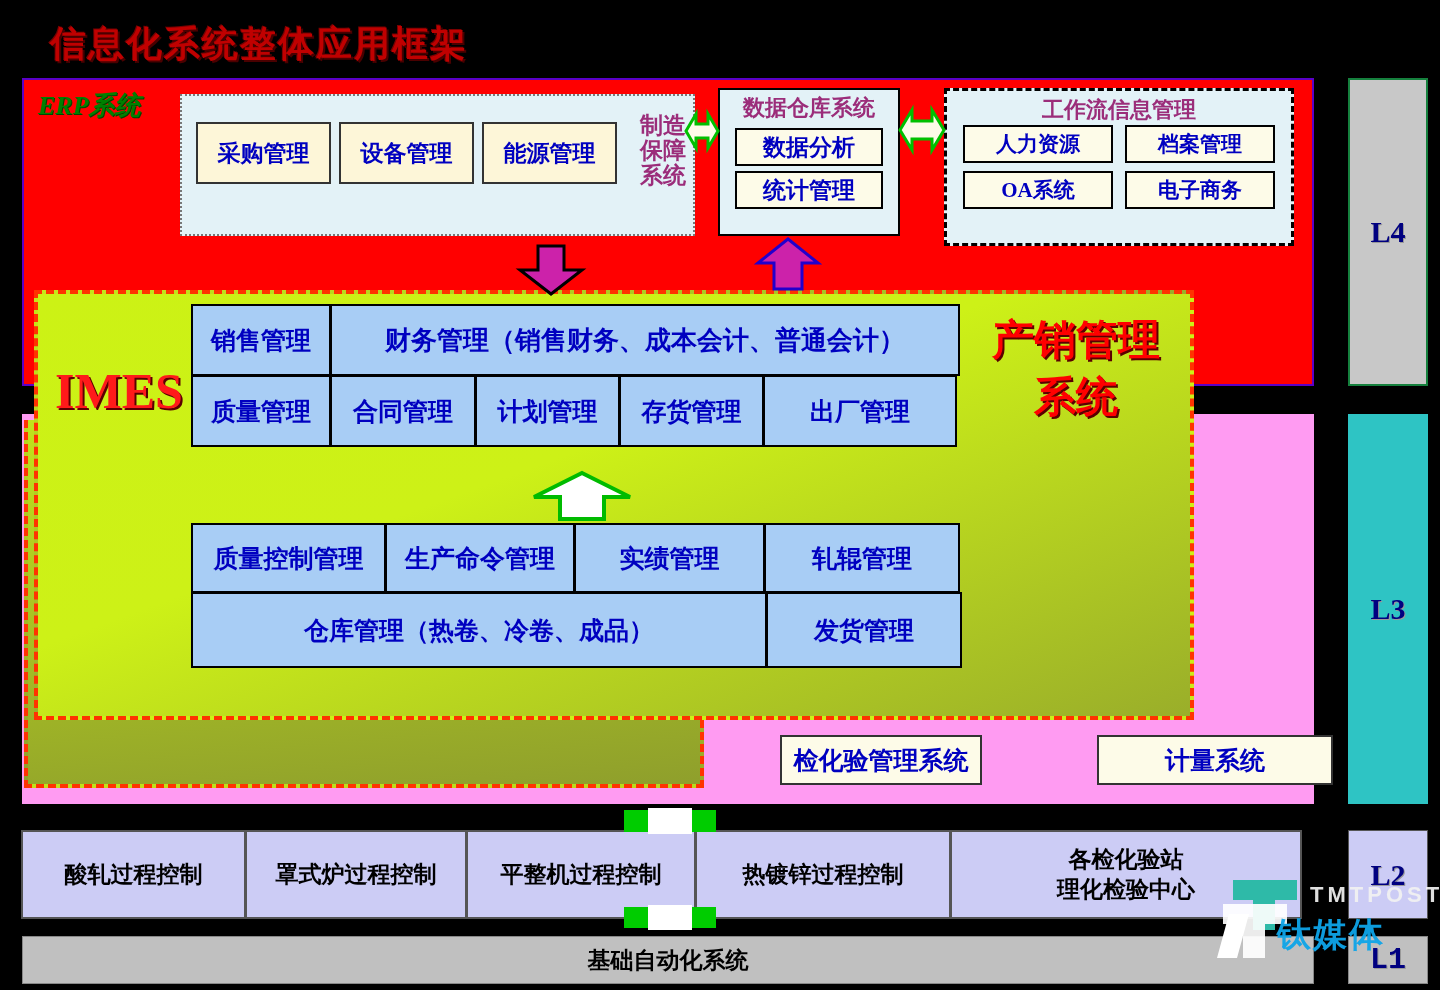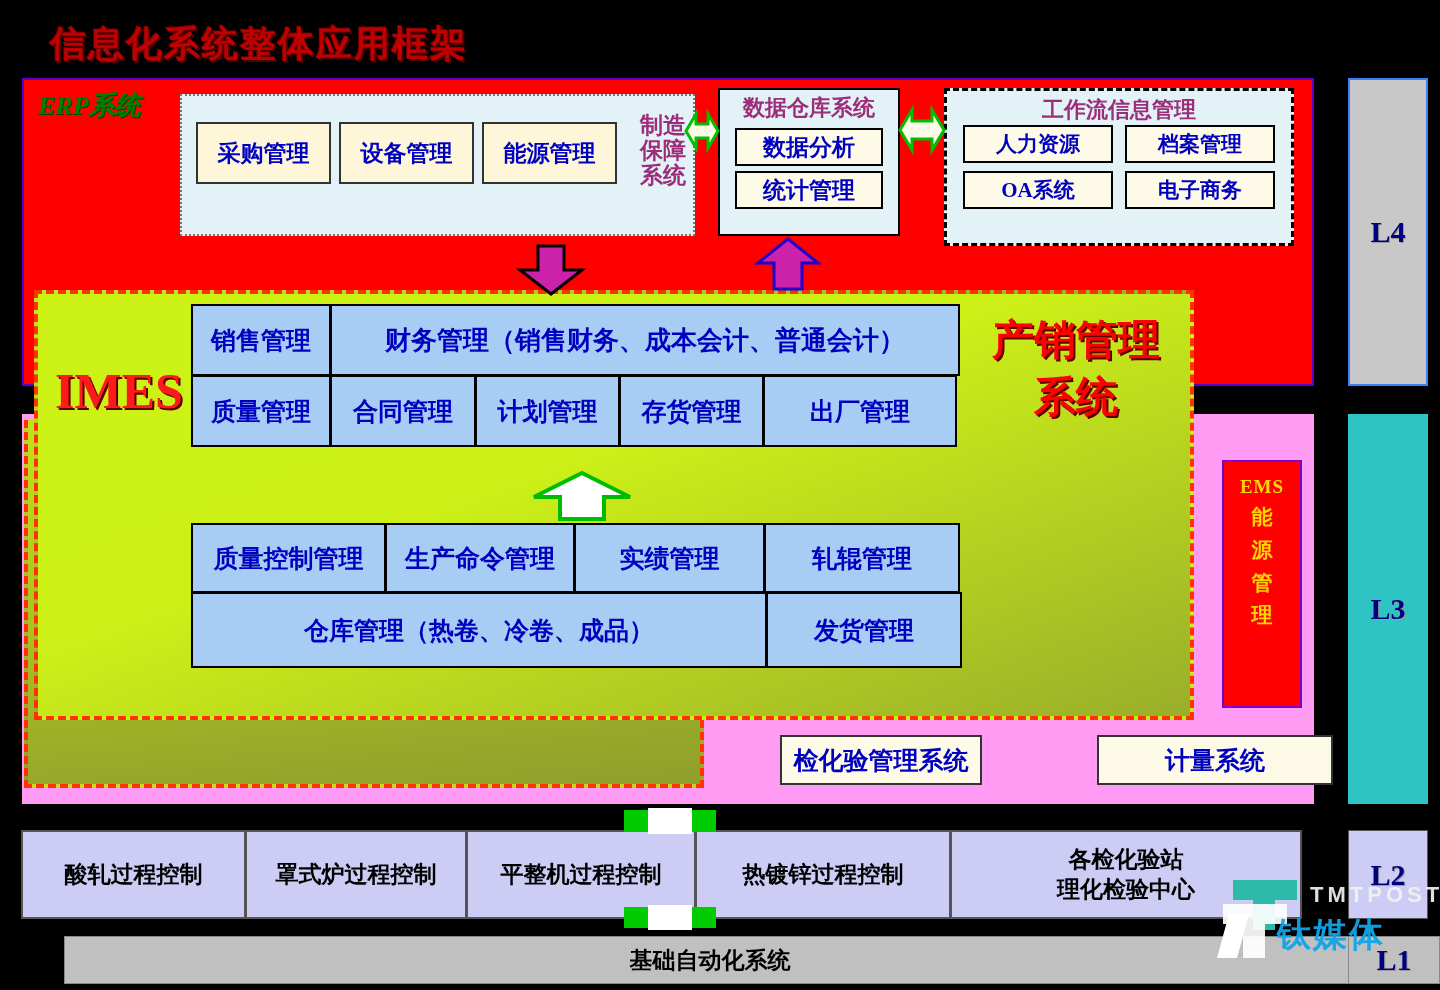--- a/index.html
+++ b/index.html
@@ -196,7 +196,7 @@
     font-family:"Liberation Serif","DejaVu Serif",serif;
     text-shadow:1px 1px 0 #999;
   }
-  #lvl-l4{ left:1348px; top:78px; width:80px; height:308px; background:#c8c8c8; border:2px solid #3b82f6;}
+  #lvl-l4{ left:1348px; top:78px; width:80px; height:308px; background:#c8c8c8; border:2px solid #15803d;}
   #lvl-l3{ left:1348px; top:414px; width:80px; height:390px; background:#2ec4c4; }
   #lvl-l2{ left:1348px; top:830px; width:80px; height:89px;  background:#ccccf5; border:1px solid #555;}
   #lvl-l1{ left:1348px; top:936px; width:92px; height:48px;  background:#c0c0c0; border:1px solid #888;}

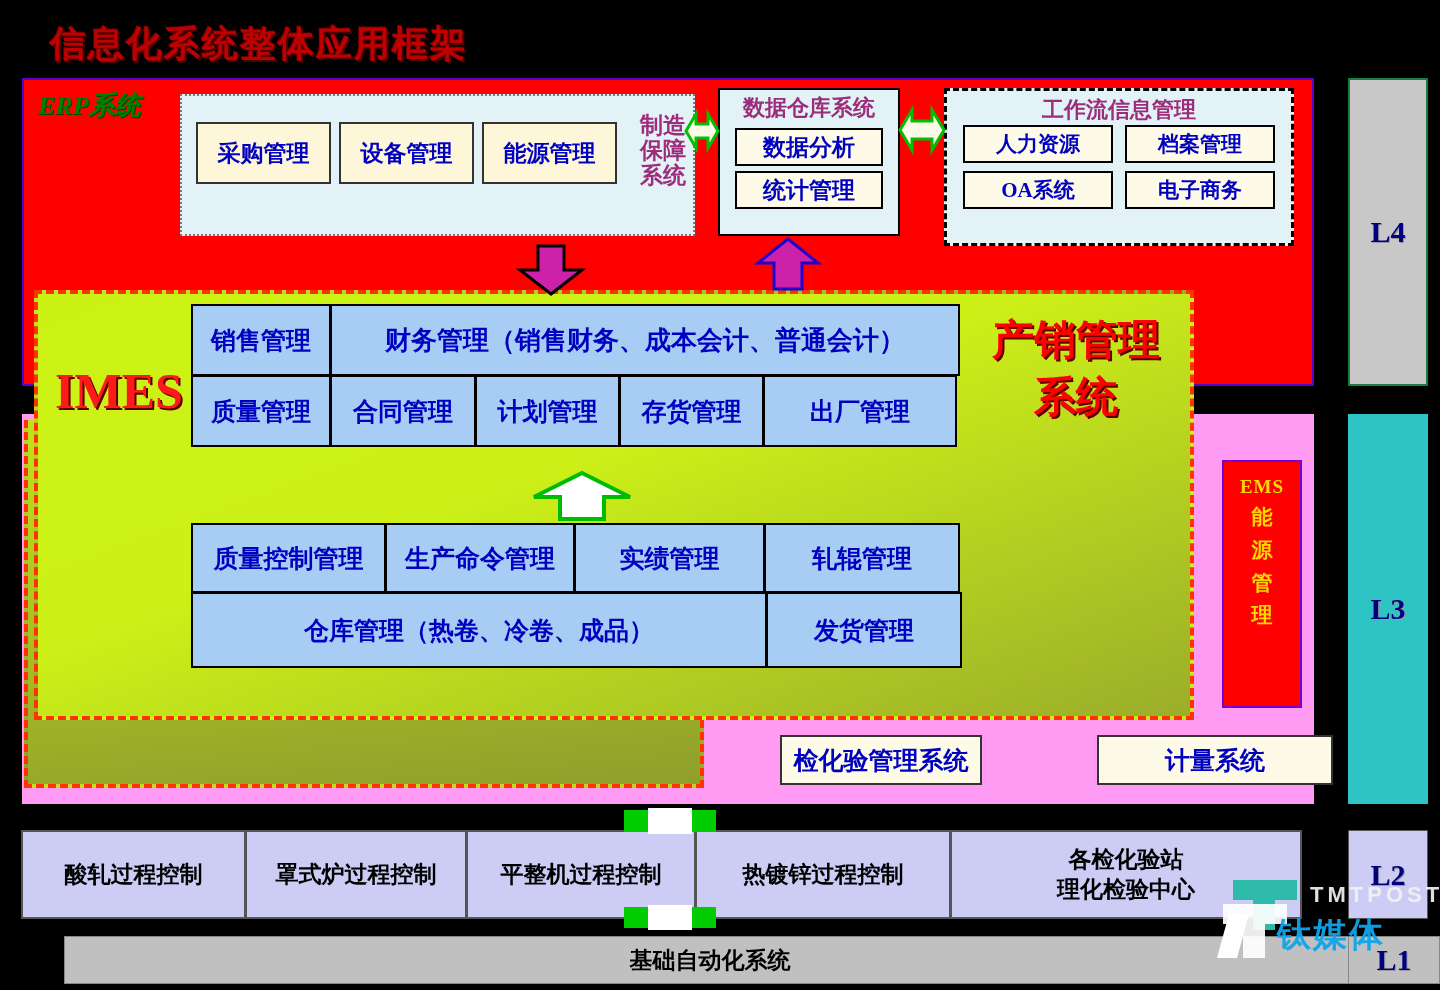--- a/index.html
+++ b/index.html
@@ -307,13 +307,6 @@
     </div>
   </div>
 
-  <div id="ems-box">
-    <div class="t lat">EMS</div>
-    <div class="t">能</div>
-    <div class="t">源</div>
-    <div class="t">管</div>
-    <div class="t">理</div>
-  </div>
 
   <div class="pinkbox" id="jhy-box">检化验管理系统</div>
   <div class="pinkbox" id="jl-box">计量系统</div>

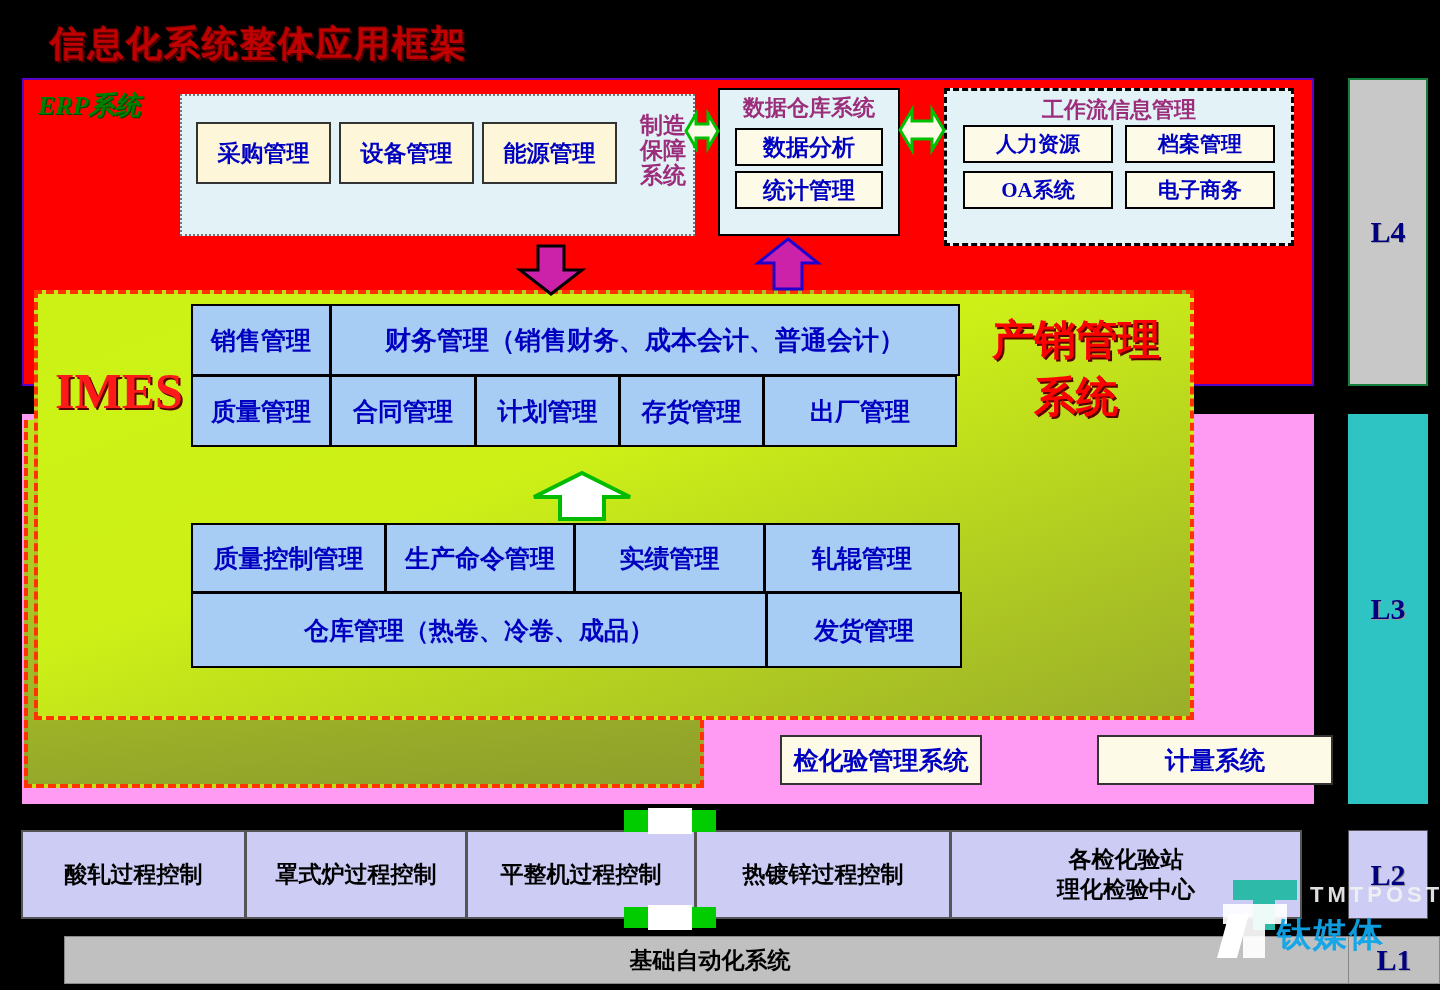--- a/index.html
+++ b/index.html
@@ -186,7 +186,6 @@
     display:flex; align-items:center; justify-content:center;
     color:#000; font-size:23px; font-weight:bold;
     font-family:"Liberation Serif","DejaVu Serif",serif;
-    margin-left:42px;
   }
 
   

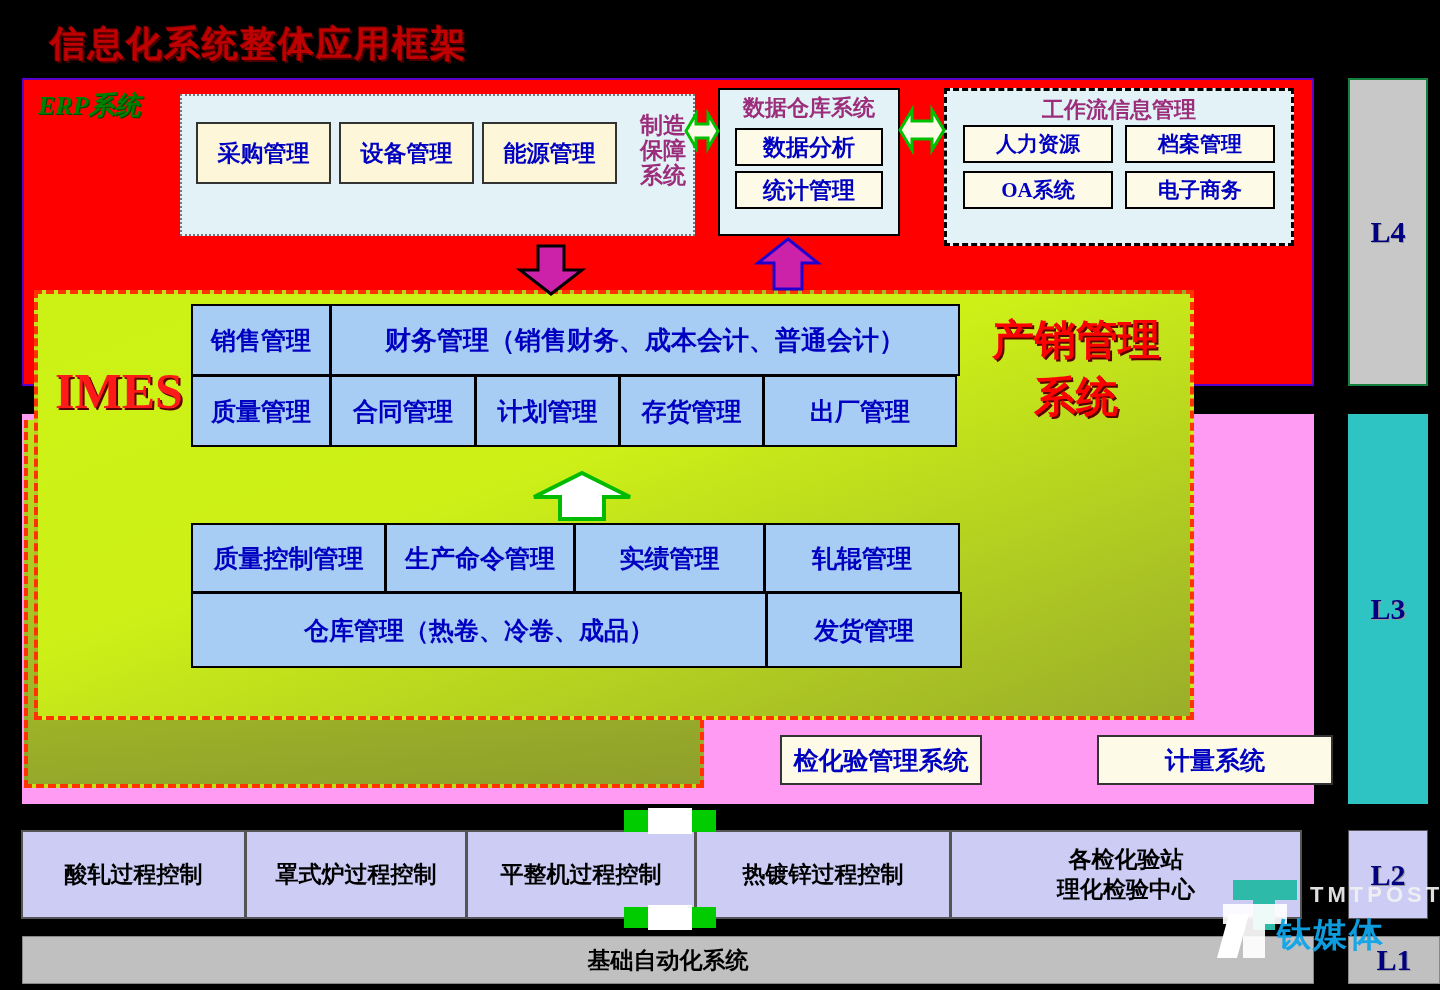--- a/index.html
+++ b/index.html
@@ -198,7 +198,7 @@
   #lvl-l4{ left:1348px; top:78px; width:80px; height:308px; background:#c8c8c8; border:2px solid #15803d;}
   #lvl-l3{ left:1348px; top:414px; width:80px; height:390px; background:#2ec4c4; }
   #lvl-l2{ left:1348px; top:830px; width:80px; height:89px;  background:#ccccf5; border:1px solid #555;}
-  #lvl-l1{ left:1348px; top:936px; width:92px; height:48px;  background:#c0c0c0; border:1px solid #888;}
+  #lvl-l1{ left:1348px; top:936px; width:80px; height:48px;  background:#c0c0c0; border:1px solid #888;font-family:Liberation Mono, monospace;}
 
   
   #watermark{

